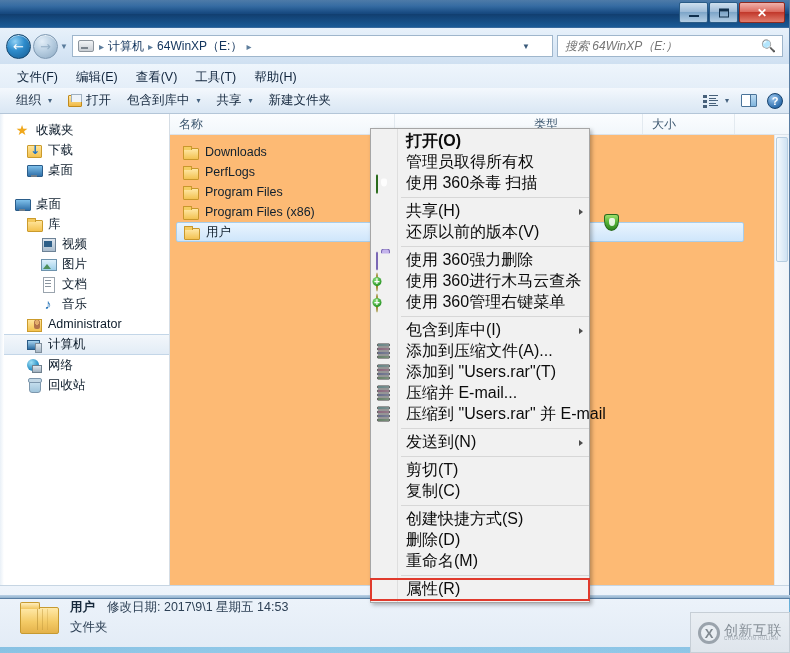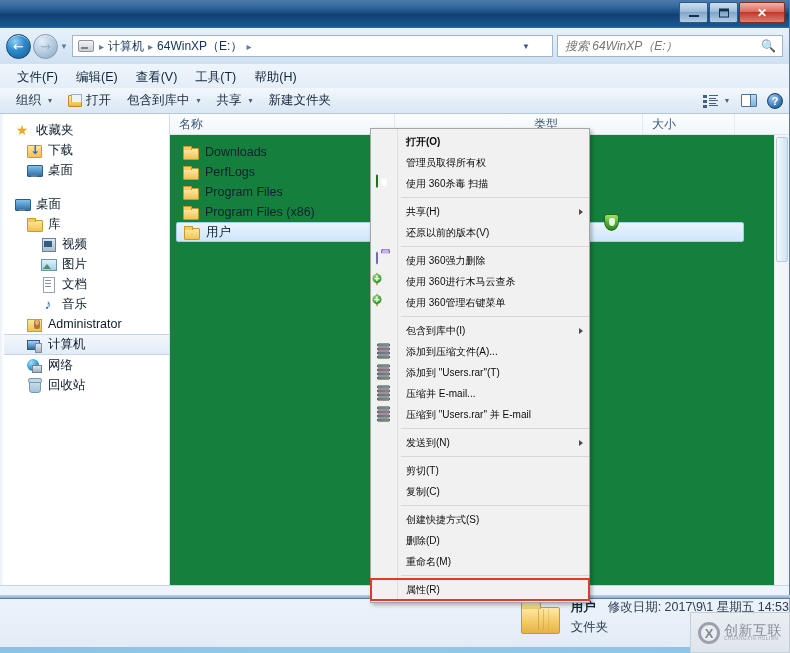--- a/index.html
+++ b/index.html
@@ -306,7 +306,7 @@
   }
 
   
-  .listpane{ flex:1 1 auto; position:relative; background:#15803d; overflow:hidden;text-align:right; }
+  .listpane{ flex:1 1 auto; position:relative; background:#fdba74; overflow:hidden;text-align:right; }
   .colhdr{
     height:21px; display:flex; align-items:center;
     background:linear-gradient(180deg,#fbfdff 0%, #f2f7fb 100%);

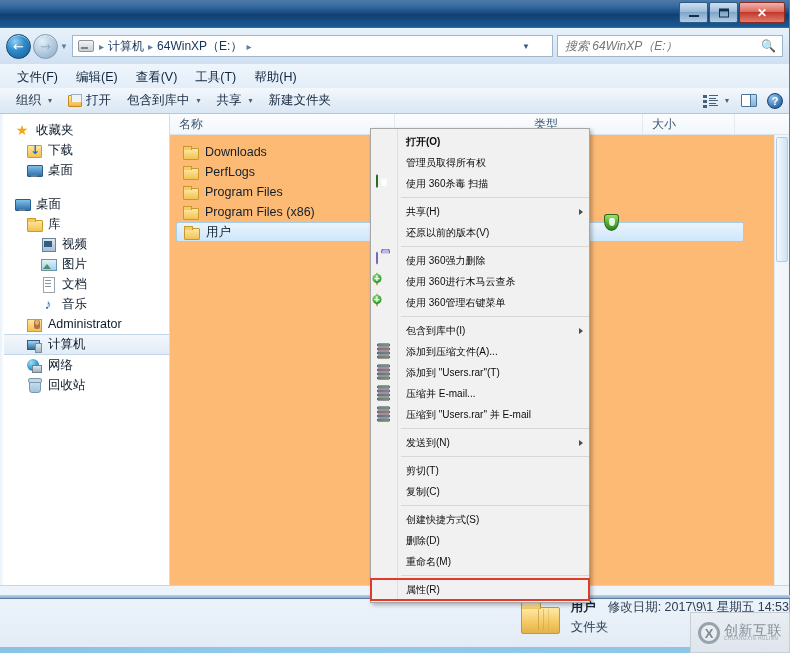--- a/index.html
+++ b/index.html
@@ -402,7 +402,7 @@
   .cmi{
     position:relative; height:21px; display:flex; align-items:center;
     padding-left:35px; padding-right:18px;
-    color:#0b0b0b; font-size:10px; white-space:nowrap; z-index:2;
+    color:#0b0b0b; font-size:16px; white-space:nowrap; z-index:2;
   }
   .cmi.bold{ font-weight:bold; }
   .cmi .cico{ position:absolute; left:5px; top:50%; transform:translateY(-50%); width:17px; height:17px; }

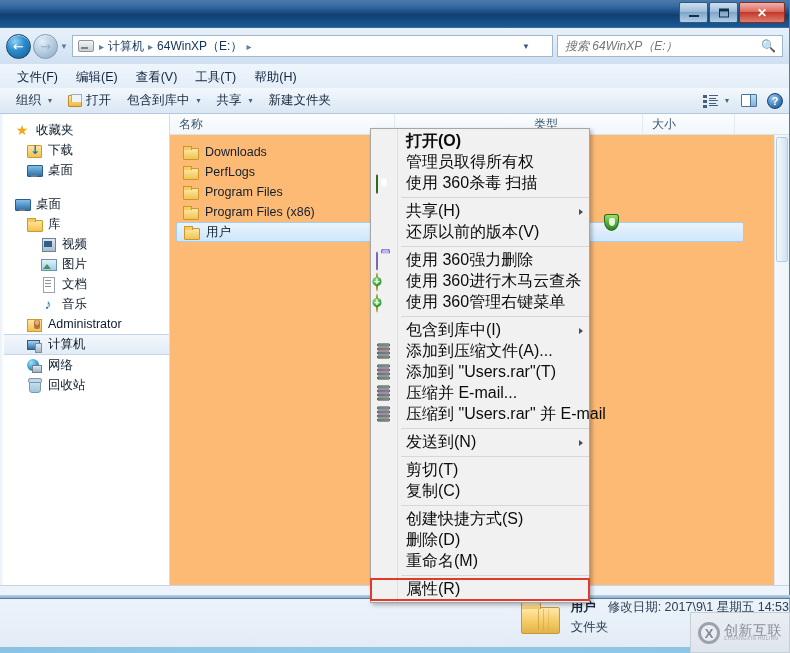--- a/index.html
+++ b/index.html
@@ -361,7 +361,6 @@
     height:62px; display:flex; align-items:center; gap:10px; padding-left:18px;
     background:linear-gradient(180deg,#eef4fb 0%, #e3ecf6 100%);
     border-top:1px solid #c6d5e3;
-    justify-content:flex-end;
   }
   .bigfolder{
     width:42px; height:34px; position:relative; flex:0 0 42px;

